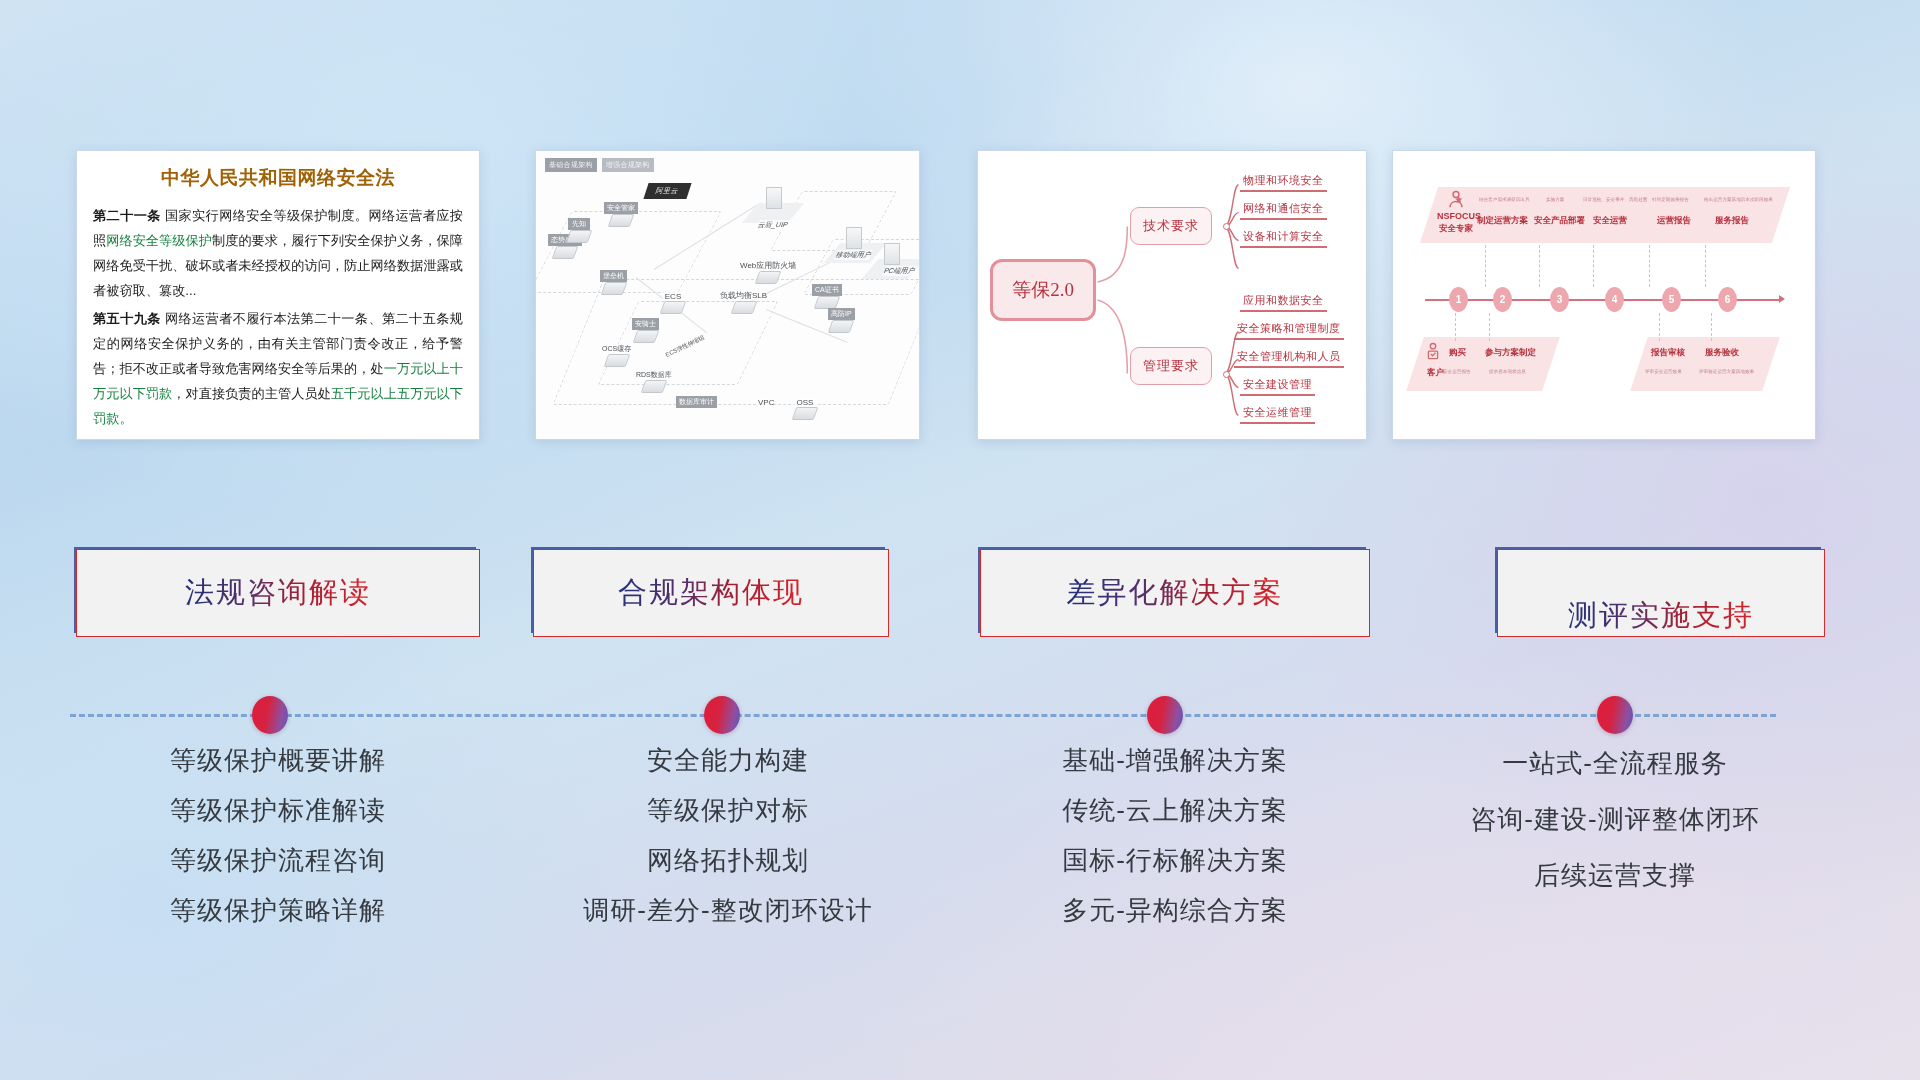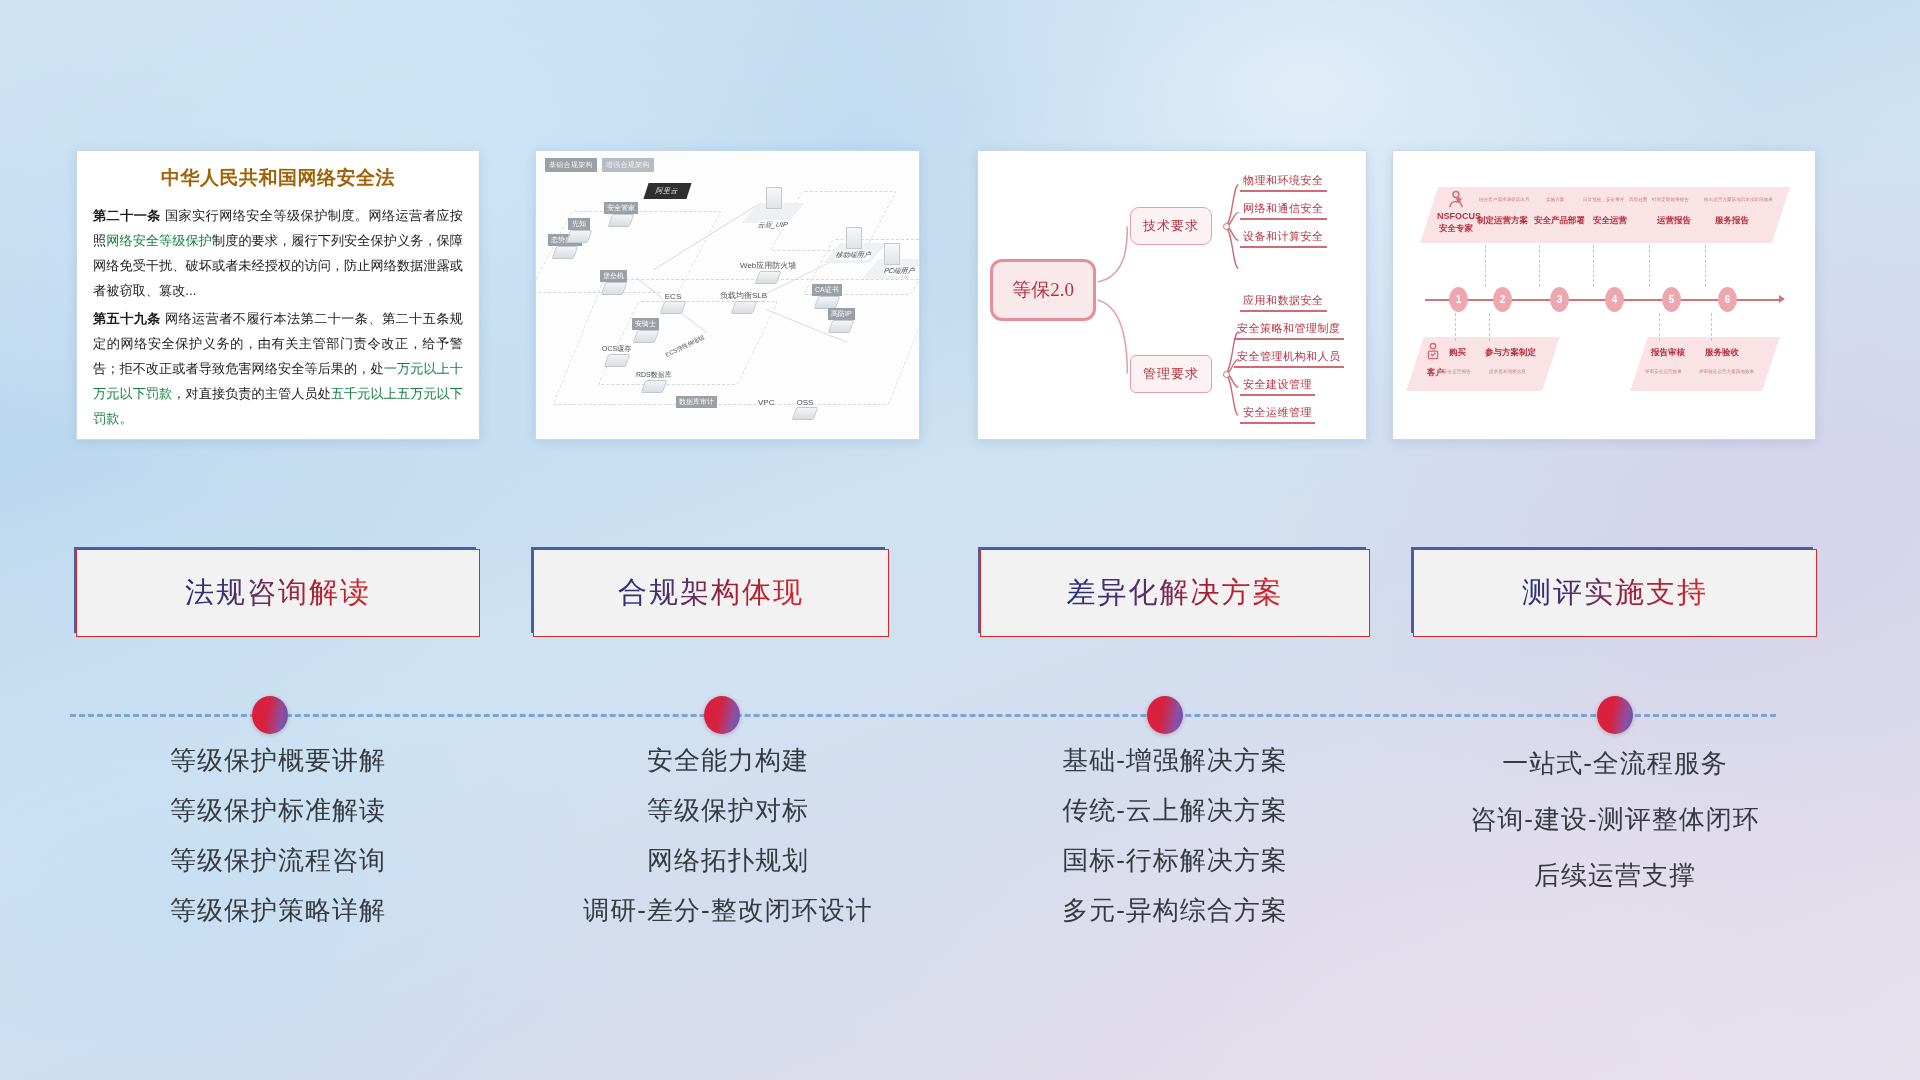--- a/index.html
+++ b/index.html
@@ -102,7 +102,7 @@
     letter-spacing: 1px;
   }
   .mm-b1 { left: 152px; top: 56px; }
-  .mm-b2 { left: 152px; top: 204px; border-radius: 6px; }
+  .mm-b2 { left: 152px; top: 196px; }
   .mm-leaf {
     position: absolute; font-size: 11px; color: #b5333f;
     font-family: "Liberation Serif", serif; white-space: nowrap;

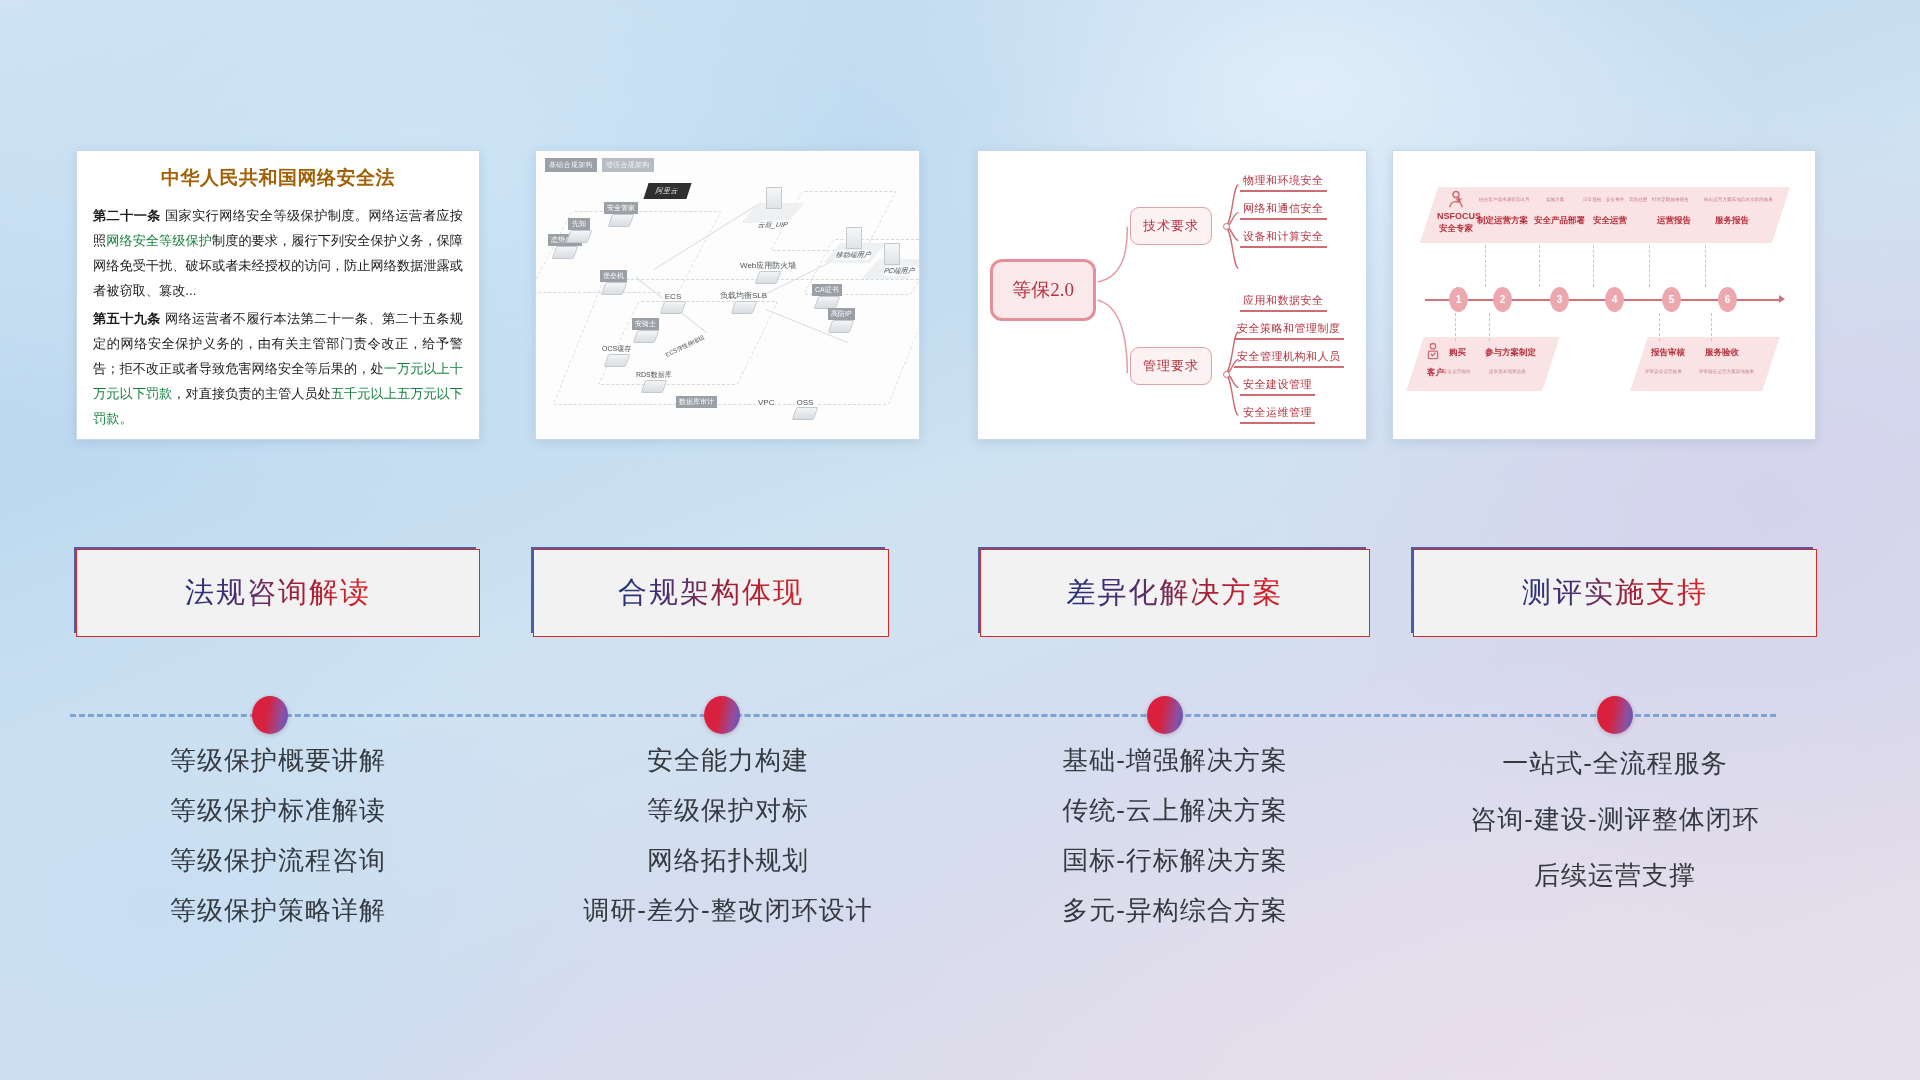--- a/index.html
+++ b/index.html
@@ -155,7 +155,7 @@
   .head-1 { left: 76px;   width: 404px; }
   .head-2 { left: 533px;  width: 356px; }
   .head-3 { left: 980px;  width: 390px; }
-  .head-4 { left: 1413px; width: 404px; }
+  .head-4 { left: 1497px; width: 328px; align-items: flex-end; }
 
   
   .timeline { position: absolute; top: 696px; left: 0; width: 1920px; height: 40px; }

